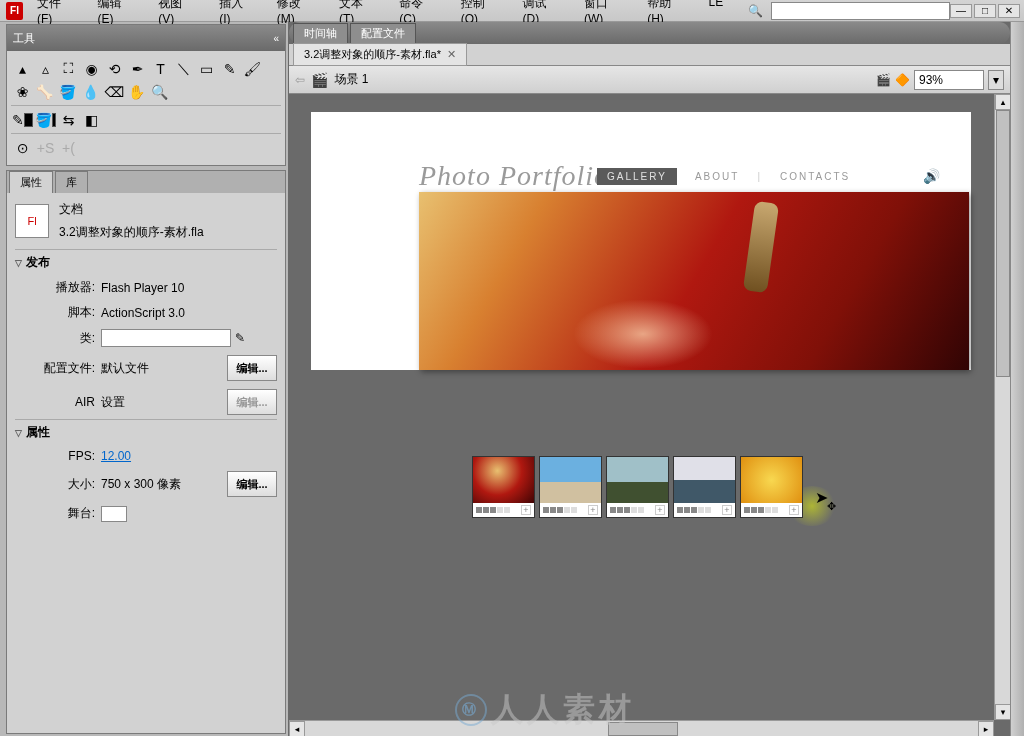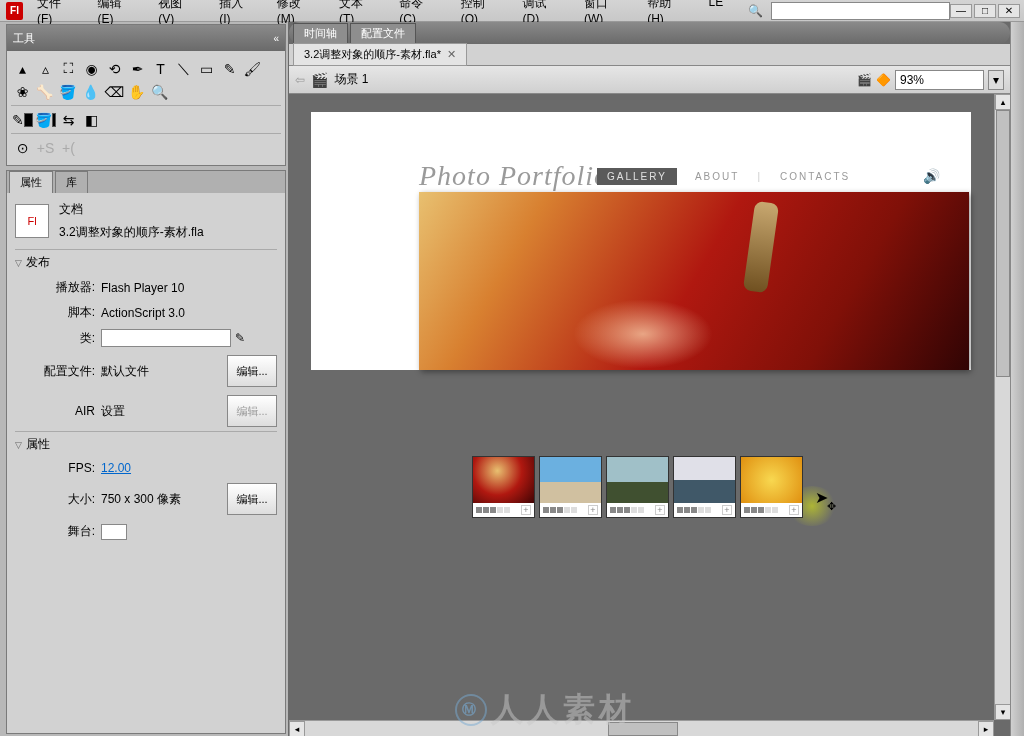--- a/index.html
+++ b/index.html
@@ -56,7 +56,7 @@
 
 .edit-bar { height: 28px; background: linear-gradient(#e6e6e6,#d0d0d0); display: flex; align-items: center; padding: 0 6px; border-bottom: 1px solid #888; gap: 6px; }
 .scene-ico { font-size: 14px; }
-.zoom-combo { width: 89px; height: 20px; border: 1px solid #888; background: #fff; margin-left: auto; padding: 0 4px; display: flex; align-items: center; }
+.zoom-combo { width: 70px; height: 20px; border: 1px solid #888; background: #fff; margin-left: auto; padding: 0 4px; display: flex; align-items: center; }
 .zoom-drop { width: 16px; height: 20px; border: 1px solid #888; background: #ddd; display: flex; align-items: center; justify-content: center; }
 
 .stage-area { flex: 1; background: #6a6a6a; position: relative; overflow: hidden; }

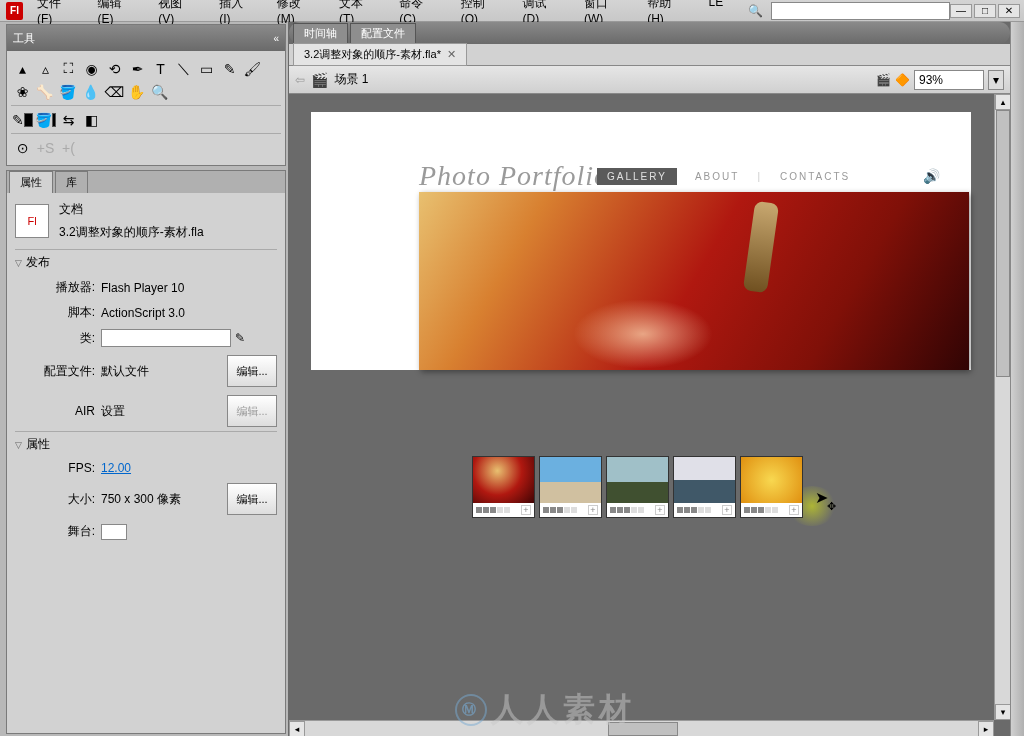--- a/index.html
+++ b/index.html
@@ -35,7 +35,7 @@
 .prop-body { padding: 8px; }
 .doc-row { display: flex; align-items: center; gap: 10px; margin-bottom: 8px; }
 .doc-icon { width: 34px; height: 34px; border: 1px solid #888; background: #fff; display: flex; align-items: center; justify-content: center; font-size: 11px; color: #c00; }
-.section-head { display: flex; align-items: center; padding: 4px 0; border-top: 1px solid #aaa; font-size: 12px; }
+.section-head { display: flex; align-items: center; padding: 4px 0; border-top: 1px solid #aaa; font-size: 12px; font-weight: bold; }
 .section-head:before { content: "▽"; font-size: 9px; margin-right: 4px; color: #666; }
 .prop-row { display: flex; align-items: center; padding: 4px 0 4px 24px; font-size: 12px; }
 .prop-label { width: 56px; text-align: right; margin-right: 6px; }

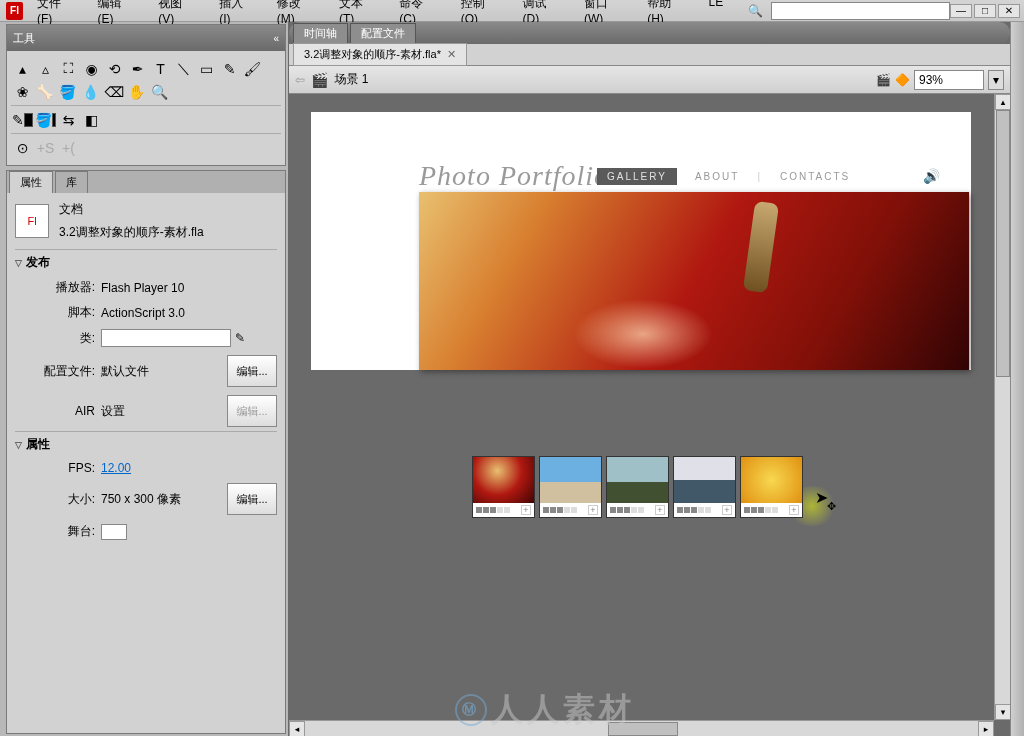--- a/index.html
+++ b/index.html
@@ -40,7 +40,7 @@
 .prop-row { display: flex; align-items: center; padding: 4px 0 4px 24px; font-size: 12px; }
 .prop-label { width: 56px; text-align: right; margin-right: 6px; }
 .prop-input { width: 130px; height: 18px; border: 1px solid #888; background: #fff; padding: 0 4px; }
-.prop-btn { width: 50px; height: 32px; border: 1px solid #888; background: linear-gradient(#fff,#ddd); font-size: 11px; margin-left: auto; }
+.prop-btn { width: 50px; height: 26px; border: 1px solid #888; background: linear-gradient(#fff,#ddd); font-size: 11px; margin-left: auto; font-weight: bold; }
 .prop-btn.disabled { color: #999; }
 .link-val { color: #0066cc; text-decoration: underline; }
 .pencil-icon { margin-left: 4px; }

